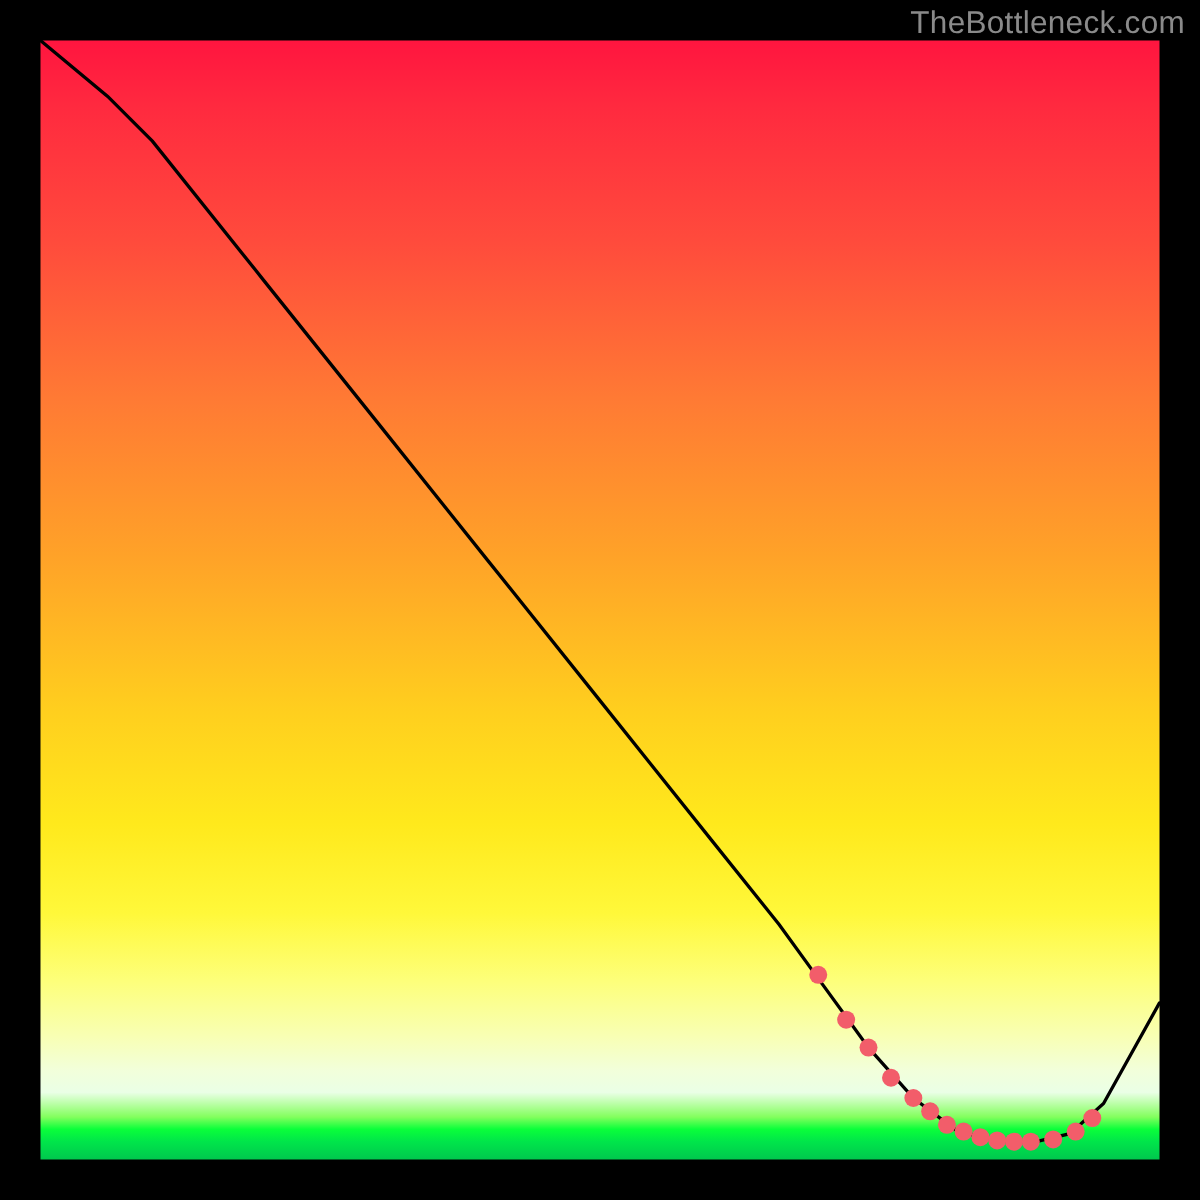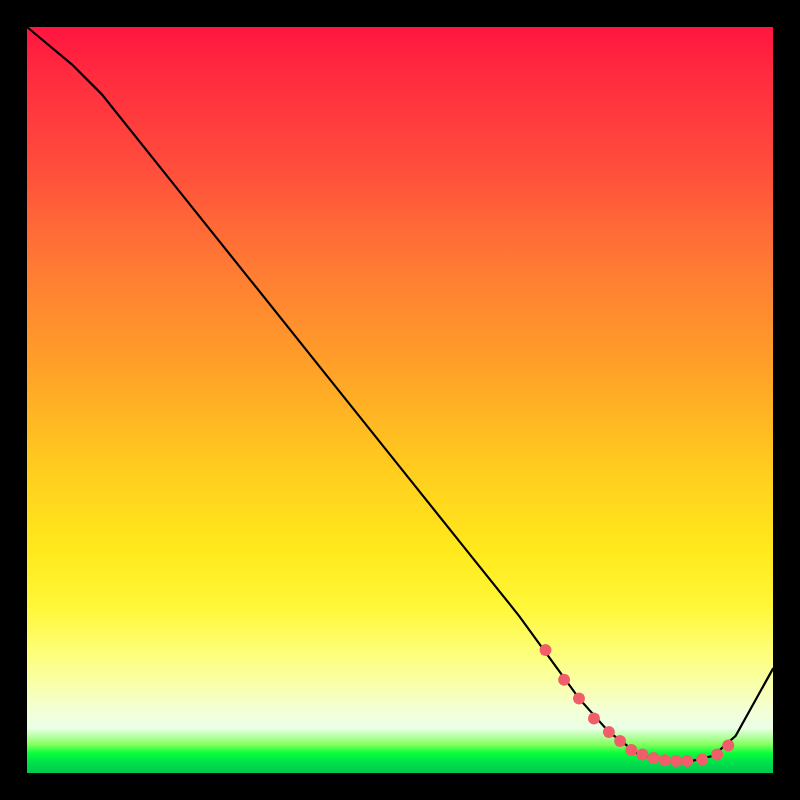--- a/index.html
+++ b/index.html
@@ -91,6 +91,7 @@
       </g>
   </svg>
 
+  <div class="watermark">TheBottleneck.com</div>
 </div>
 
 </body></html>

